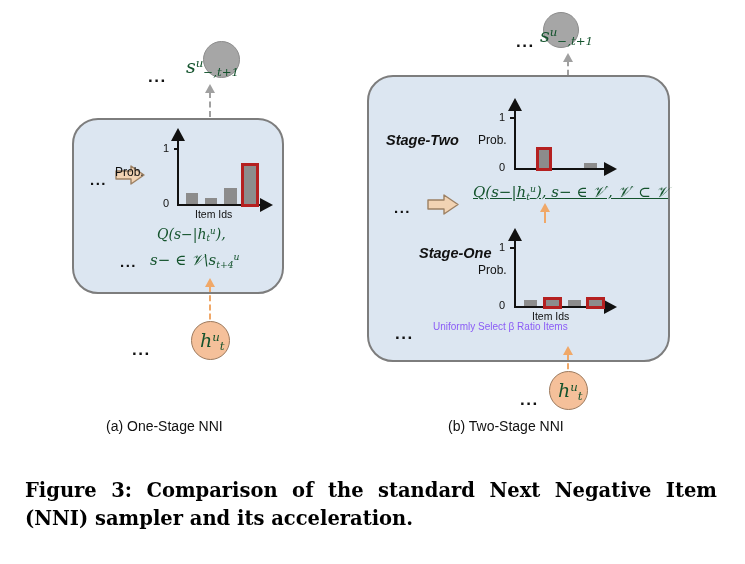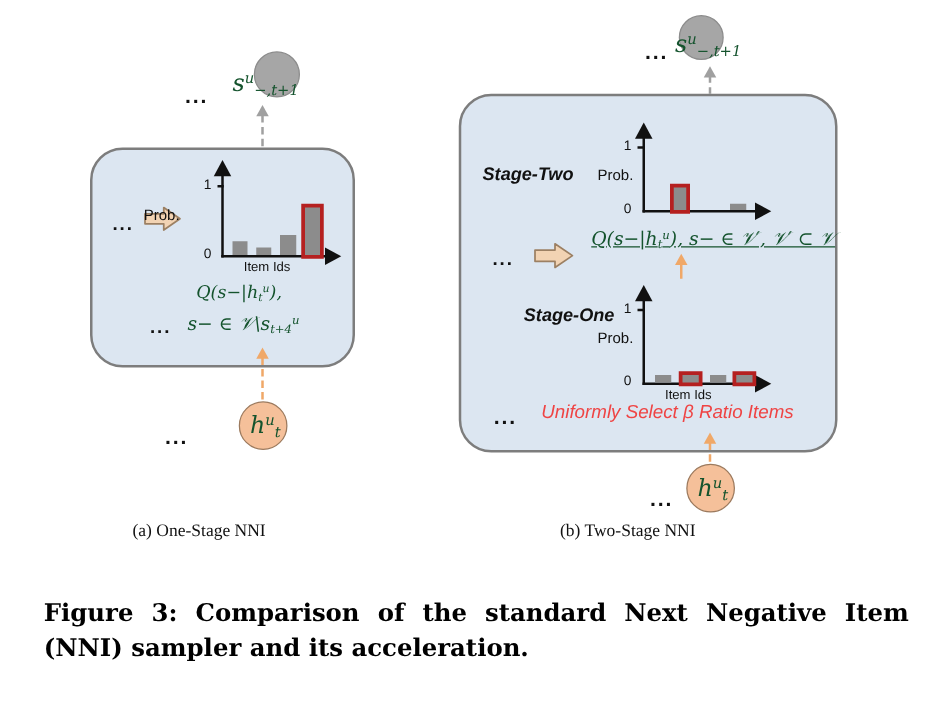--- a/index.html
+++ b/index.html
@@ -103,8 +103,8 @@
     font-family:"Liberation Sans",sans-serif;line-height:1;
   }
   .captext{
-    position:absolute;font-size:15px;color:#ef4444;white-space:nowrap;
-    font-family:"Liberation Sans",sans-serif;line-height:1;font-style:italic;
+    position:absolute;font-size:10px;color:#8b5cf6;white-space:nowrap;
+    font-family:"Liberation Sans",sans-serif;line-height:1;
   }
   .subcap{
     position:absolute;font-size:14px;color:#111;white-space:nowrap;

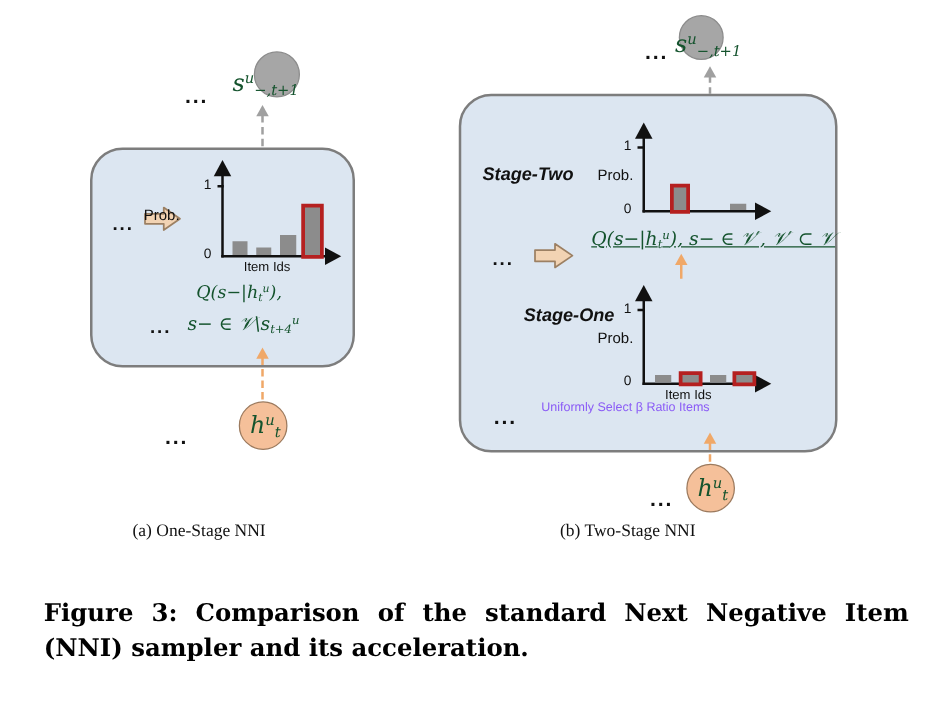--- a/index.html
+++ b/index.html
@@ -108,7 +108,7 @@
   }
   .subcap{
     position:absolute;font-size:14px;color:#111;white-space:nowrap;
-    font-family:Liberation Serif, serif;line-height:1;
+    font-family:Liberation Sans, sans-serif;line-height:1;
   }
   
   #figure-caption{

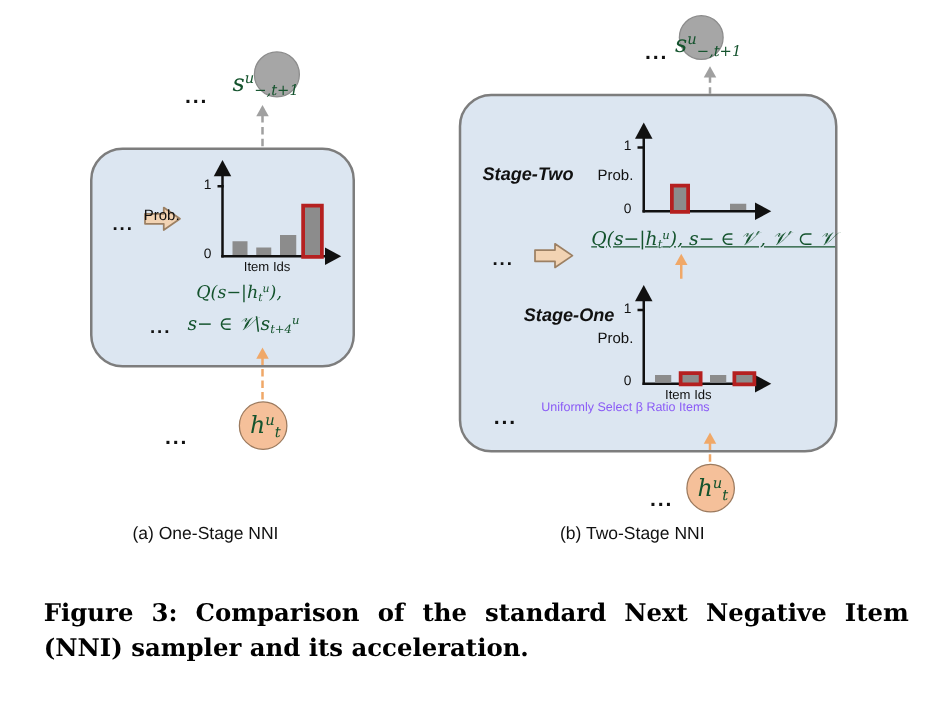--- a/index.html
+++ b/index.html
@@ -112,7 +112,7 @@
   }
   
   #figure-caption{
-    position:absolute;left:35px;top:477px;width:692px;
+    position:absolute;left:25px;top:477px;width:692px;
     font-family:"DejaVu Serif", serif;
     font-weight:bold;font-size:19.5px;color:#000;
     line-height:1.42;text-align:justify;

